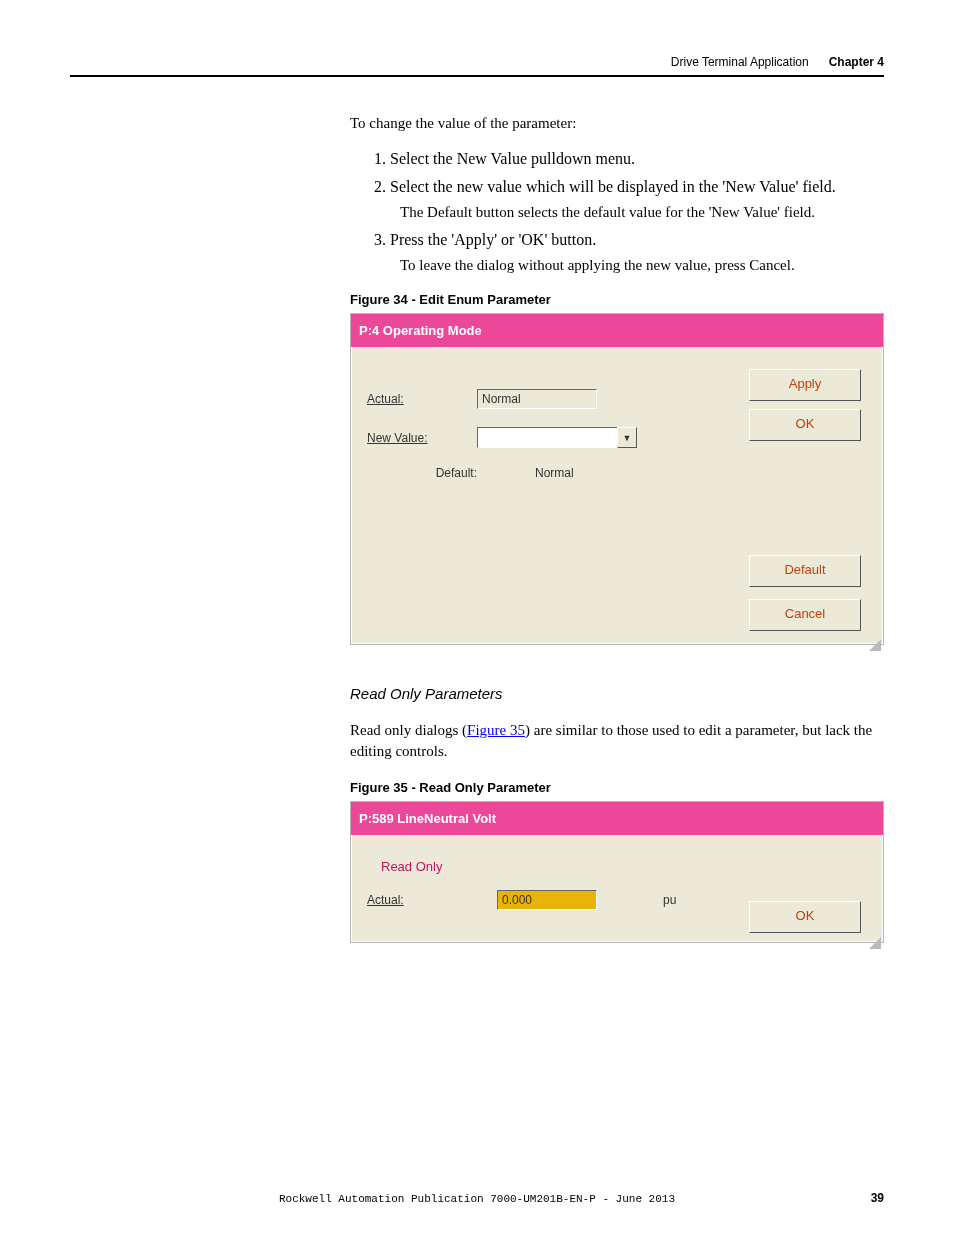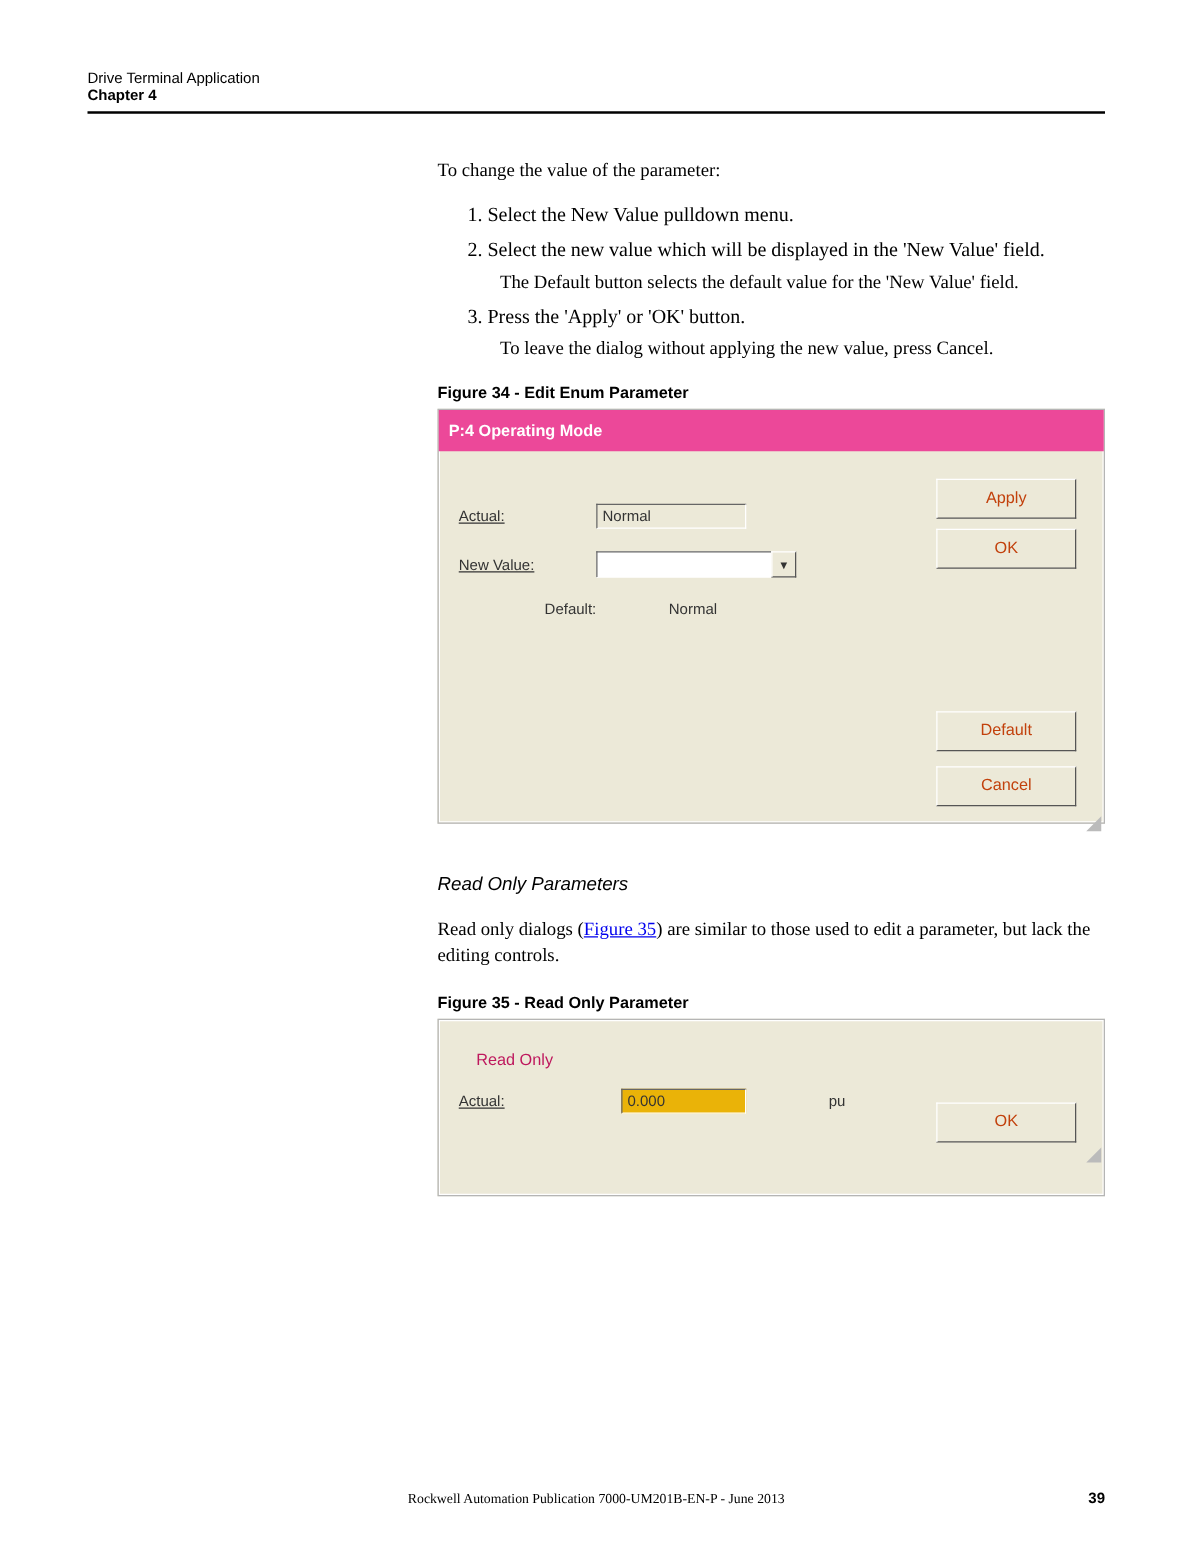--- a/index.html
+++ b/index.html
@@ -25,7 +25,6 @@
     padding-bottom: 6px;
     border-bottom: 2px solid #000;
     margin-bottom: 38px;
-    flex-direction: column;
   }
   .header-left {
     font-family: Arial, sans-serif;

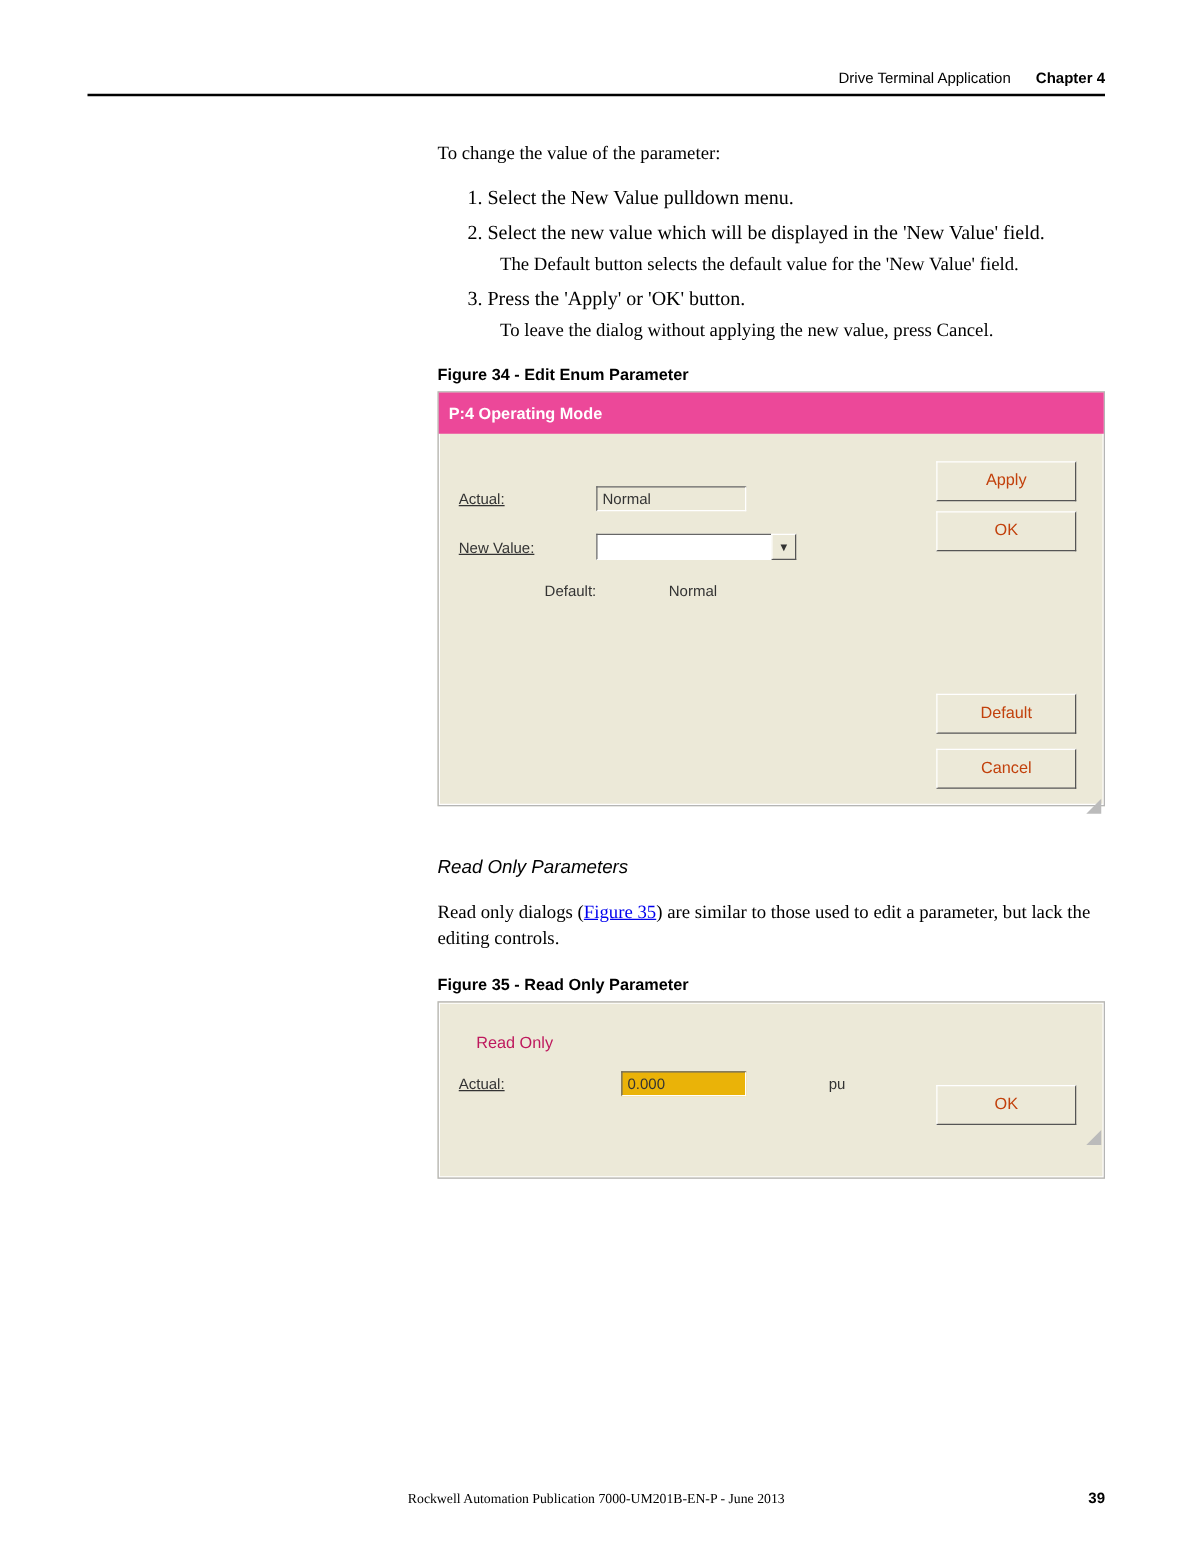--- a/index.html
+++ b/index.html
@@ -287,6 +287,7 @@
     <div class="fig-caption">Figure 35 - Read Only Parameter</div>
 
     <div class="dialog dialog2">
+      <div class="titlebar">P:589 LineNeutral Volt</div>
       <div class="dlg-body">
         <div class="readonly-lbl">Read Only</div>
         <div class="row">

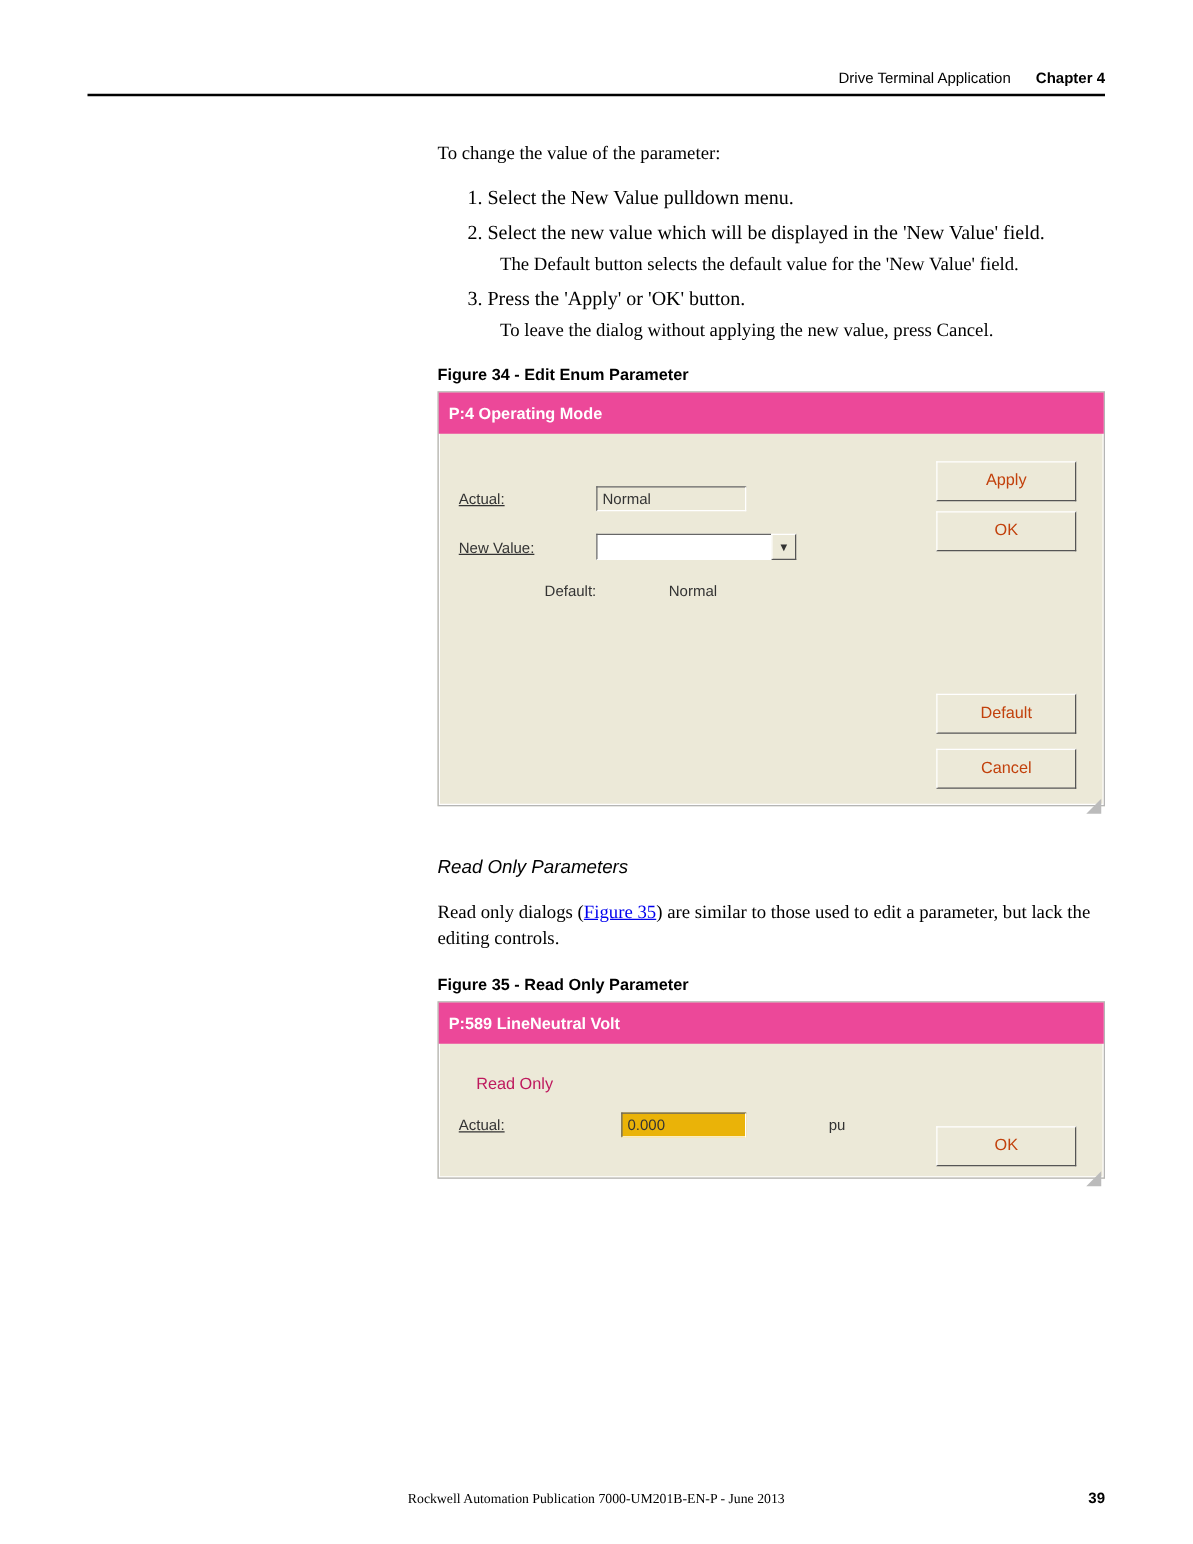--- a/index.html
+++ b/index.html
@@ -205,7 +205,7 @@
     left: 0;
     right: 0;
     text-align: center;
-    font-family: Liberation Serif, serif;
+    font-family: Liberation Mono, monospace;
     font-size: 11px;
   }
   .pagenum {

